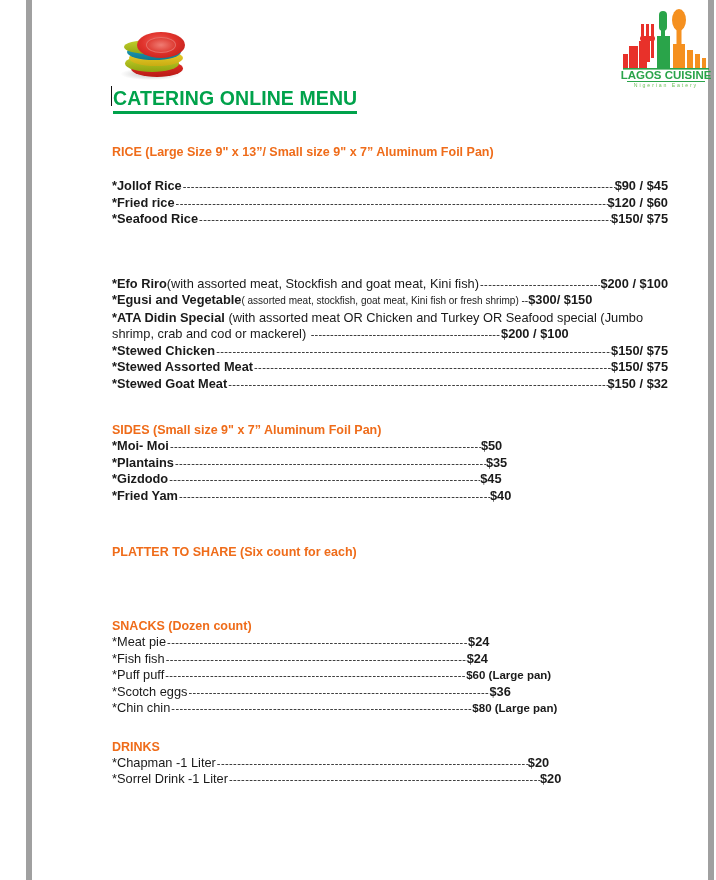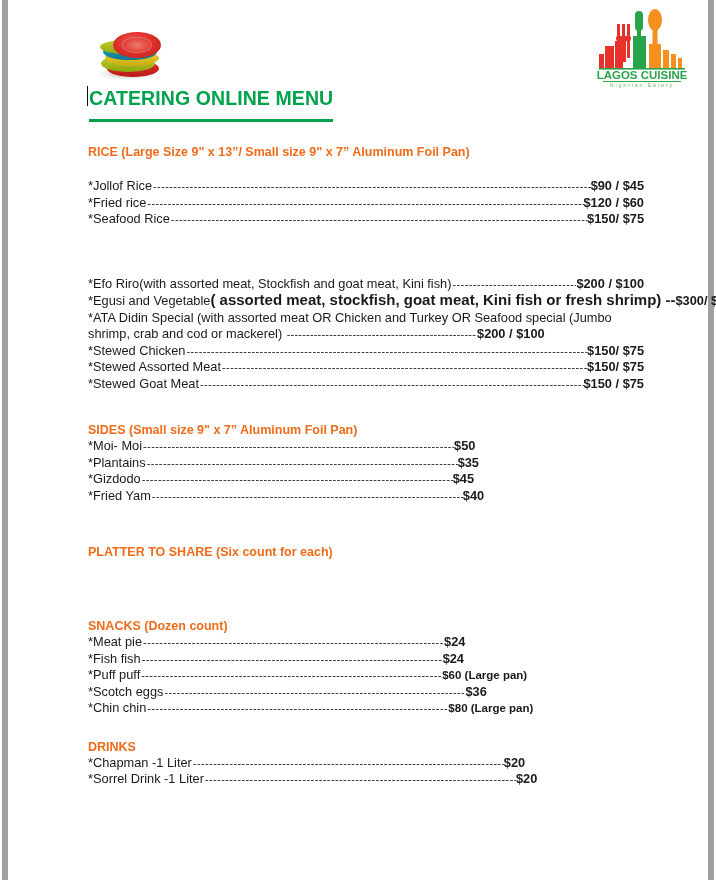--- a/index.html
+++ b/index.html
@@ -18,6 +18,7 @@
     position: absolute;
     inset: 0;
     background: #ffffff;
+    margin-left: 24px;
   }
   .edge-strip {
     position: absolute;

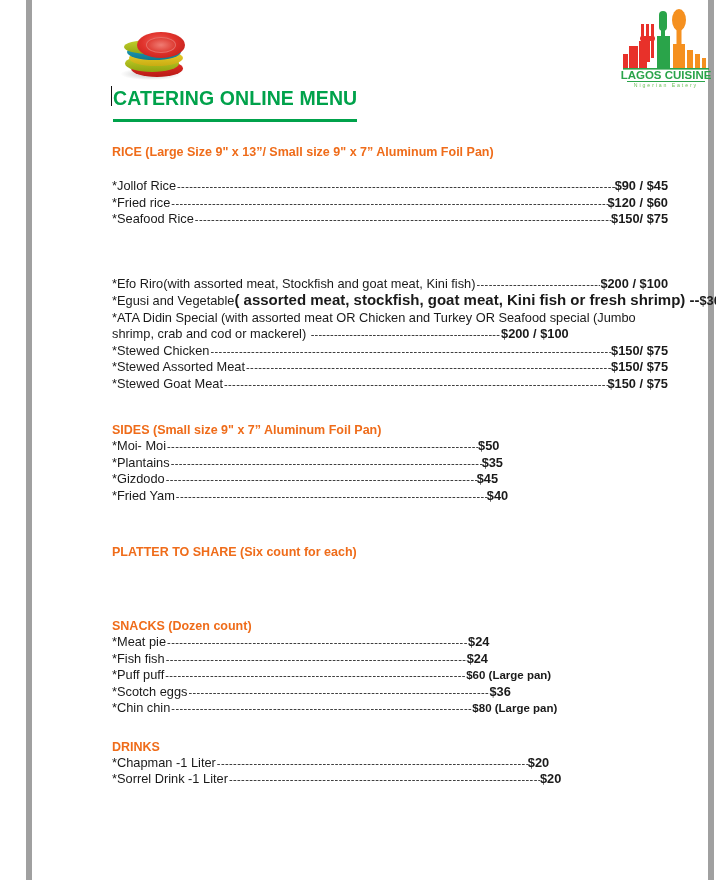--- a/index.html
+++ b/index.html
@@ -95,7 +95,7 @@
   .doc-title .title-underline {
     display: block;
     border-bottom: 3px solid #00a24b;
-    padding-bottom: 9px;
+    padding-bottom: 1px;
   }
   .caret {
     position: absolute;

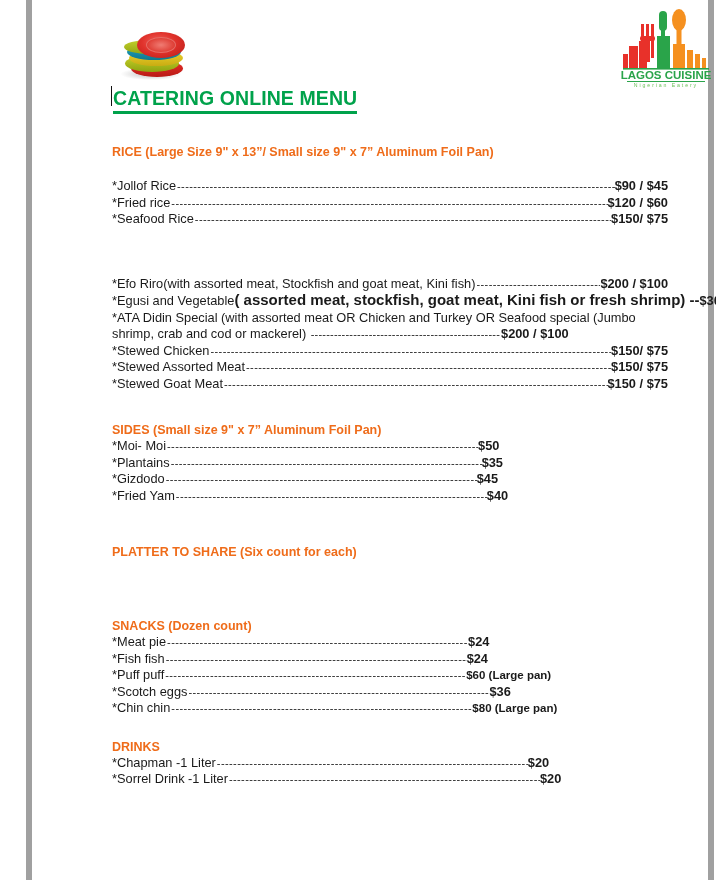--- a/index.html
+++ b/index.html
@@ -130,7 +130,7 @@
     align-items: baseline;
   }
   .row-wrap { white-space: normal; display: block; }
-  .nm { font-weight: normal; }
+  .nm { font-weight: bold; }
   .nm-reg { font-weight: normal; }
   .sub {
     font-size: 15px;

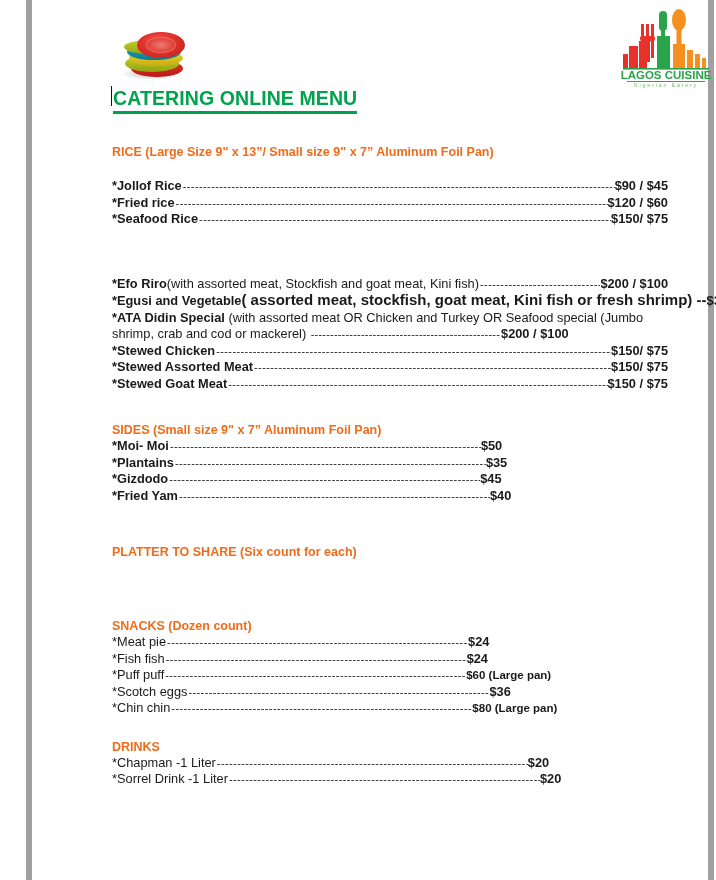--- a/index.html
+++ b/index.html
@@ -133,8 +133,8 @@
   .nm { font-weight: bold; }
   .nm-reg { font-weight: normal; }
   .sub {
-    font-size: 15px;
-    font-weight: bold;
+    font-size: 10px;
+    font-weight: normal;
   }
   .lead {
     flex: 1 1 auto;

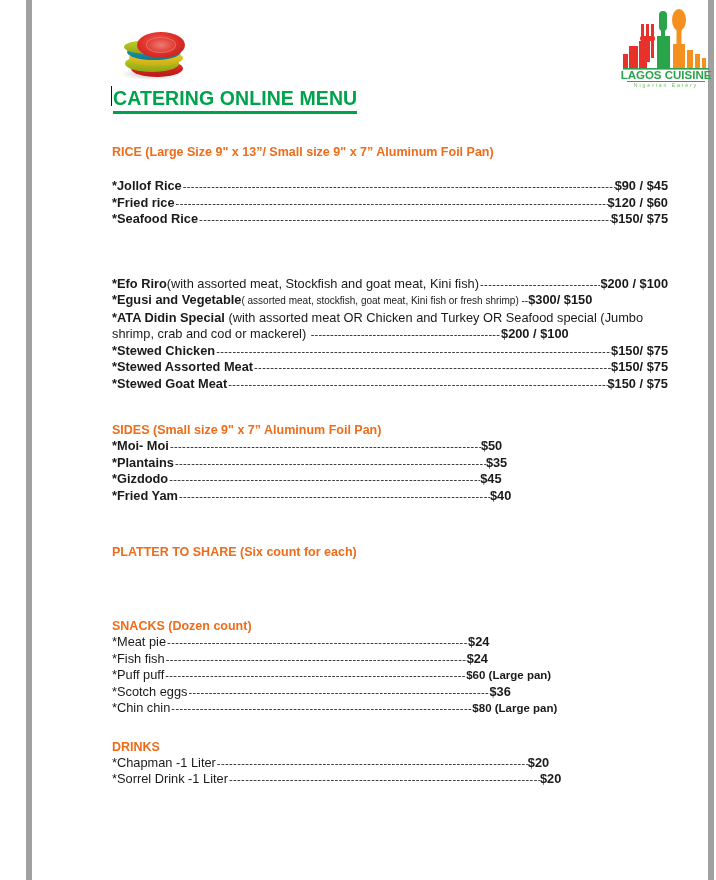--- a/index.html
+++ b/index.html
@@ -294,7 +294,7 @@
         <div class="row">
           <span class="nm">*Stewed Goat Meat</span>
           <span class="lead">--------------------------------------------------------------------------------------------------------------------------------------</span>
-          <span class="price">$150 / $75</span>
+          <span class="price">$150 / $32</span>
         </div>
       </div>
 

